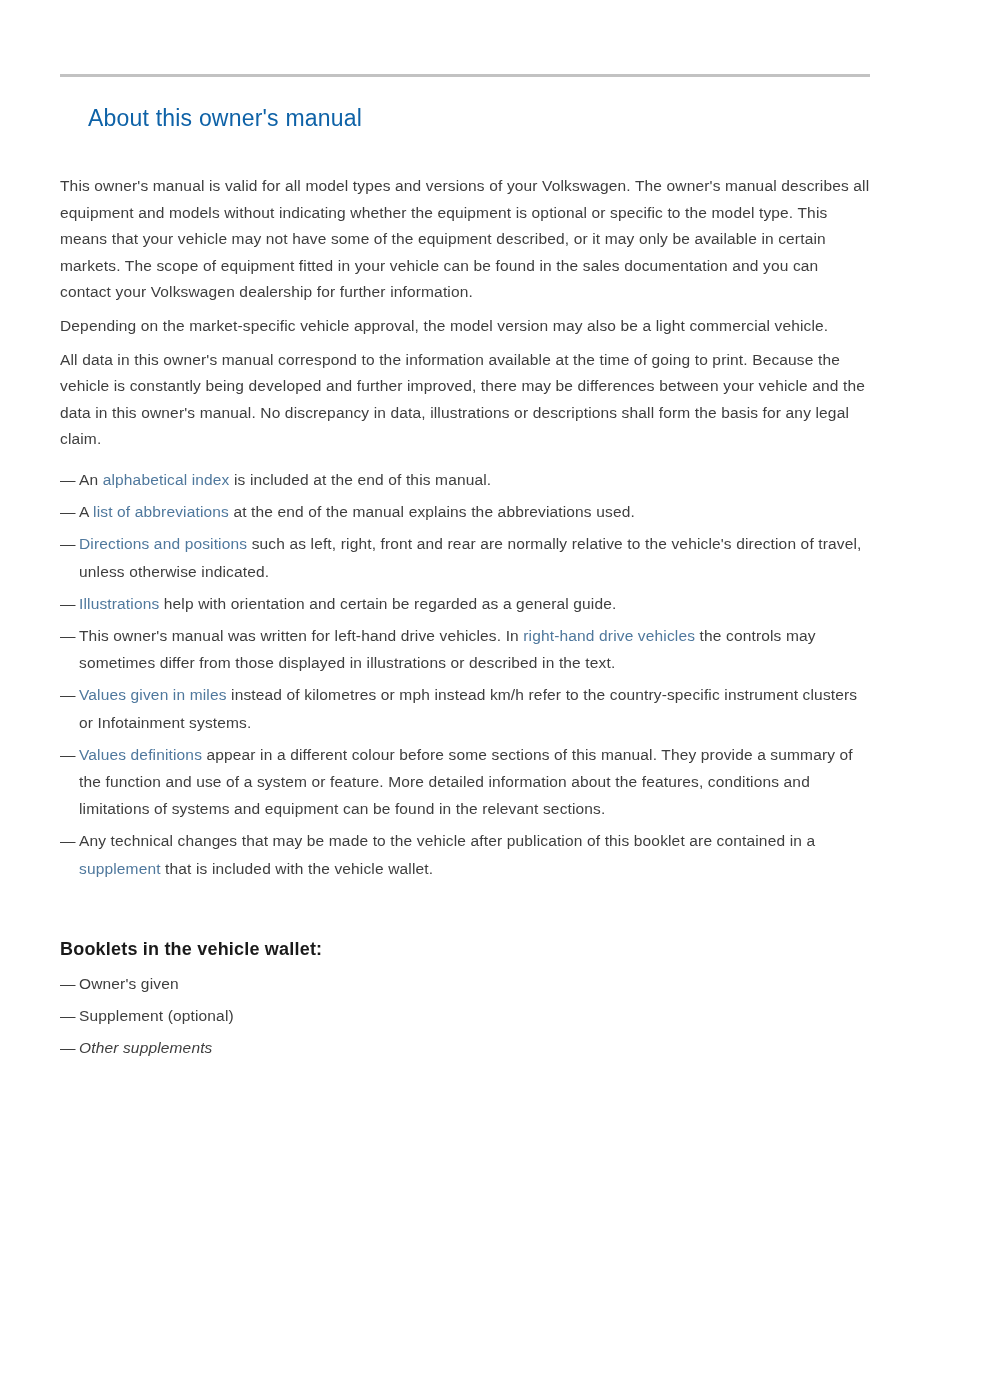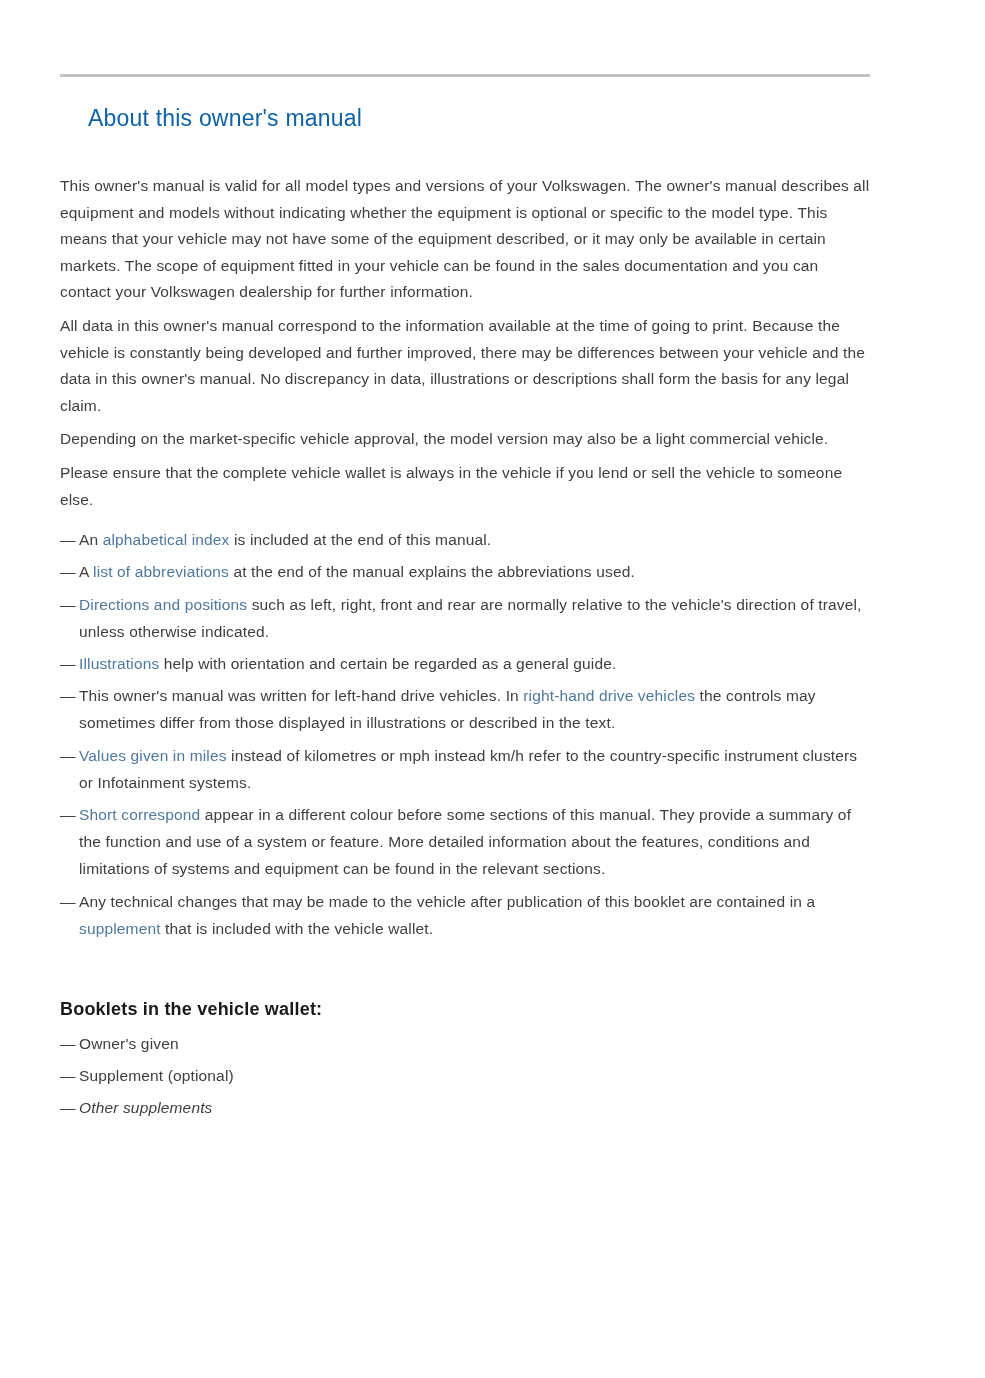--- a/index.html
+++ b/index.html
@@ -95,8 +95,8 @@
     <h1 class="page-title">About this owner's manual</h1>
     <div class="paragraphs" id="paragraphs">
         <p class="para">This owner's manual is valid for all model types and versions of your Volkswagen. The owner's manual describes all equipment and models without indicating whether the equipment is optional or specific to the model type. This means that your vehicle may not have some of the equipment described, or it may only be available in certain markets. The scope of equipment fitted in your vehicle can be found in the sales documentation and you can contact your Volkswagen dealership for further information.</p>
+        <p class="para">Depending on the market-specific vehicle approval, the model version may also be a light commercial vehicle.</p>
         <p class="para">All data in this owner's manual correspond to the information available at the time of going to print. Because the vehicle is constantly being developed and further improved, there may be differences between your vehicle and the data in this owner's manual. No discrepancy in data, illustrations or descriptions shall form the basis for any legal claim.</p>
-        <p class="para">Depending on the market-specific vehicle approval, the model version may also be a light commercial vehicle.</p>
         <p class="para">Please ensure that the complete vehicle wallet is always in the vehicle if you lend or sell the vehicle to someone else.</p>
       </div>
     <ul class="dash-list notes" id="notes-list">

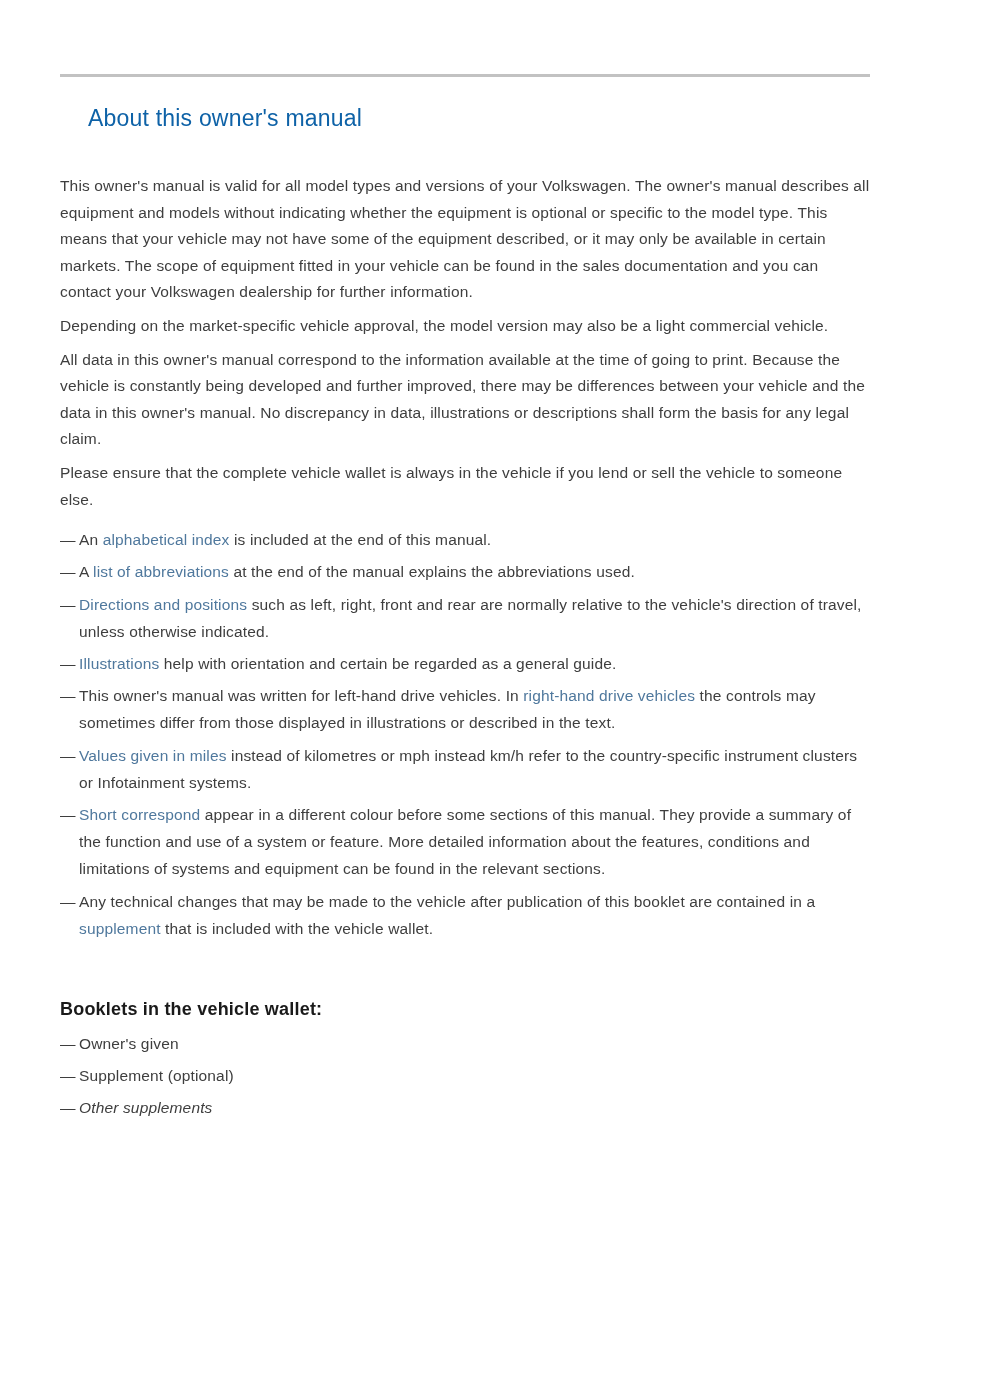--- a/index.html
+++ b/index.html
@@ -97,7 +97,6 @@
         <p class="para">This owner's manual is valid for all model types and versions of your Volkswagen. The owner's manual describes all equipment and models without indicating whether the equipment is optional or specific to the model type. This means that your vehicle may not have some of the equipment described, or it may only be available in certain markets. The scope of equipment fitted in your vehicle can be found in the sales documentation and you can contact your Volkswagen dealership for further information.</p>
         <p class="para">Depending on the market-specific vehicle approval, the model version may also be a light commercial vehicle.</p>
         <p class="para">All data in this owner's manual correspond to the information available at the time of going to print. Because the vehicle is constantly being developed and further improved, there may be differences between your vehicle and the data in this owner's manual. No discrepancy in data, illustrations or descriptions shall form the basis for any legal claim.</p>
-        <p class="para">Please ensure that the complete vehicle wallet is always in the vehicle if you lend or sell the vehicle to someone else.</p>
       </div>
     <ul class="dash-list notes" id="notes-list">
         <li><span class="dash">—</span><span>An </span><span class="link">alphabetical index</span><span> is included at the end of this manual.</span></li>

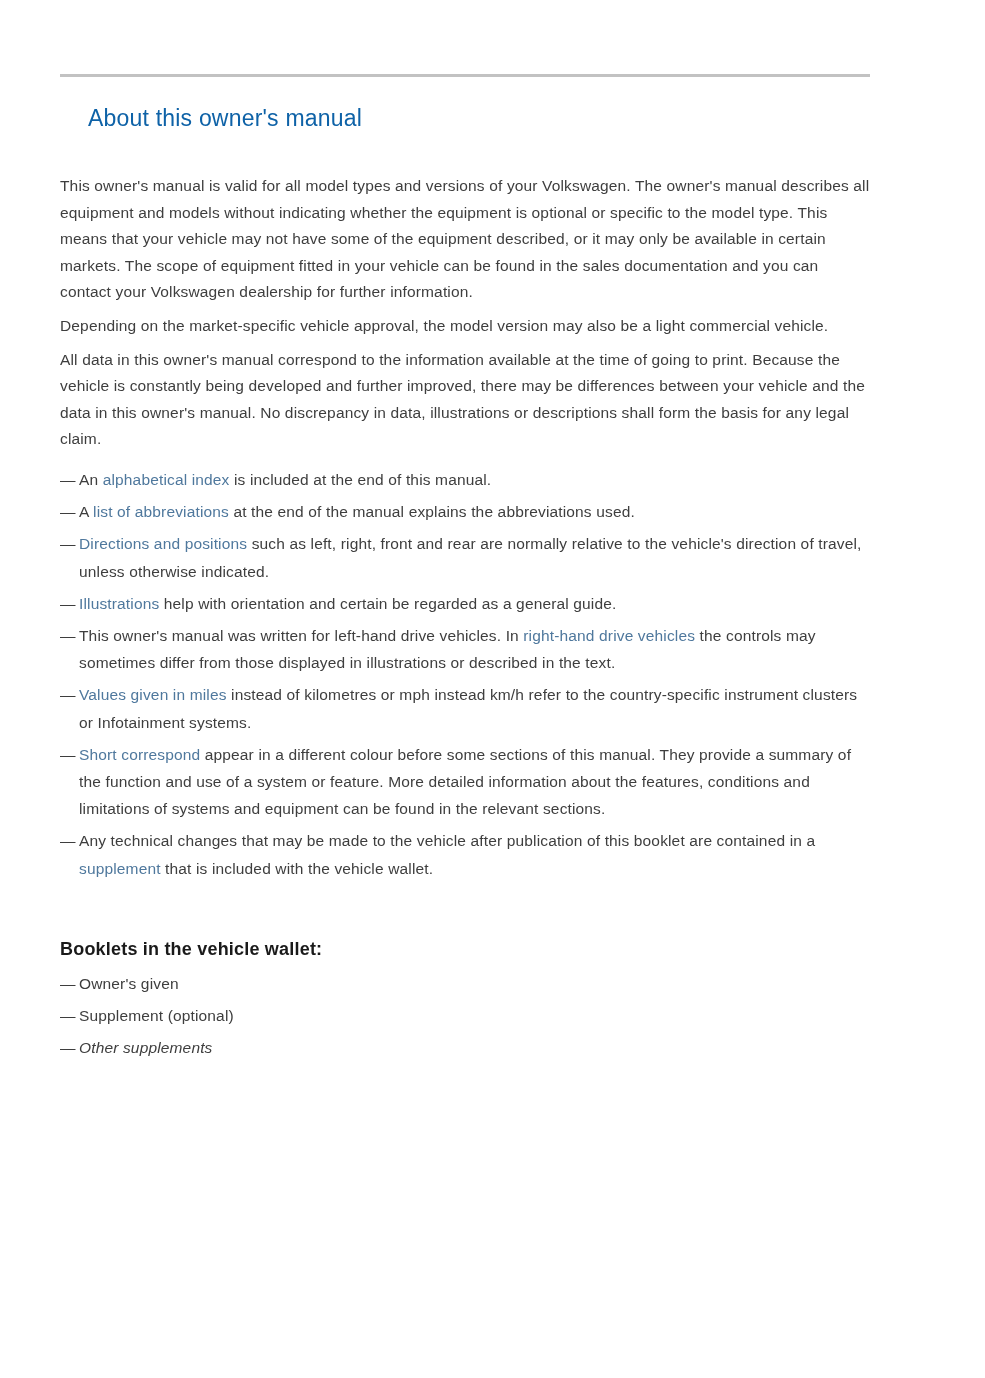--- a/index.html
+++ b/index.html
@@ -105,7 +105,7 @@
         <li><span class="dash">—</span><span class="link">Illustrations</span><span> help with orientation and certain be regarded as a general guide.</span></li>
         <li><span class="dash">—</span><span>This owner's manual was written for left-hand drive vehicles. In </span><span class="link">right-hand drive vehicles</span><span> the controls may sometimes differ from those displayed in illustrations or described in the text.</span></li>
         <li><span class="dash">—</span><span class="link">Values given in miles</span><span> instead of kilometres or mph instead km/h refer to the country-specific instrument clusters or Infotainment systems.</span></li>
-        <li><span class="dash">—</span><span class="link">Short correspond</span><span> appear in a different colour before some sections of this manual. They provide a summary of the function and use of a system or feature. More detailed information about the features, conditions and limitations of systems and equipment can be found in the relevant sections.</span></li>
+        <li><span class="dash">—</span><span class="link">Values definitions</span><span> appear in a different colour before some sections of this manual. They provide a summary of the function and use of a system or feature. More detailed information about the features, conditions and limitations of systems and equipment can be found in the relevant sections.</span></li>
         <li><span class="dash">—</span><span>Any technical changes that may be made to the vehicle after publication of this booklet are contained in a </span><span class="link">supplement</span><span> that is included with the vehicle wallet.</span></li>
       </ul>
     <h2 class="booklets-heading">Booklets in the vehicle wallet:</h2>

